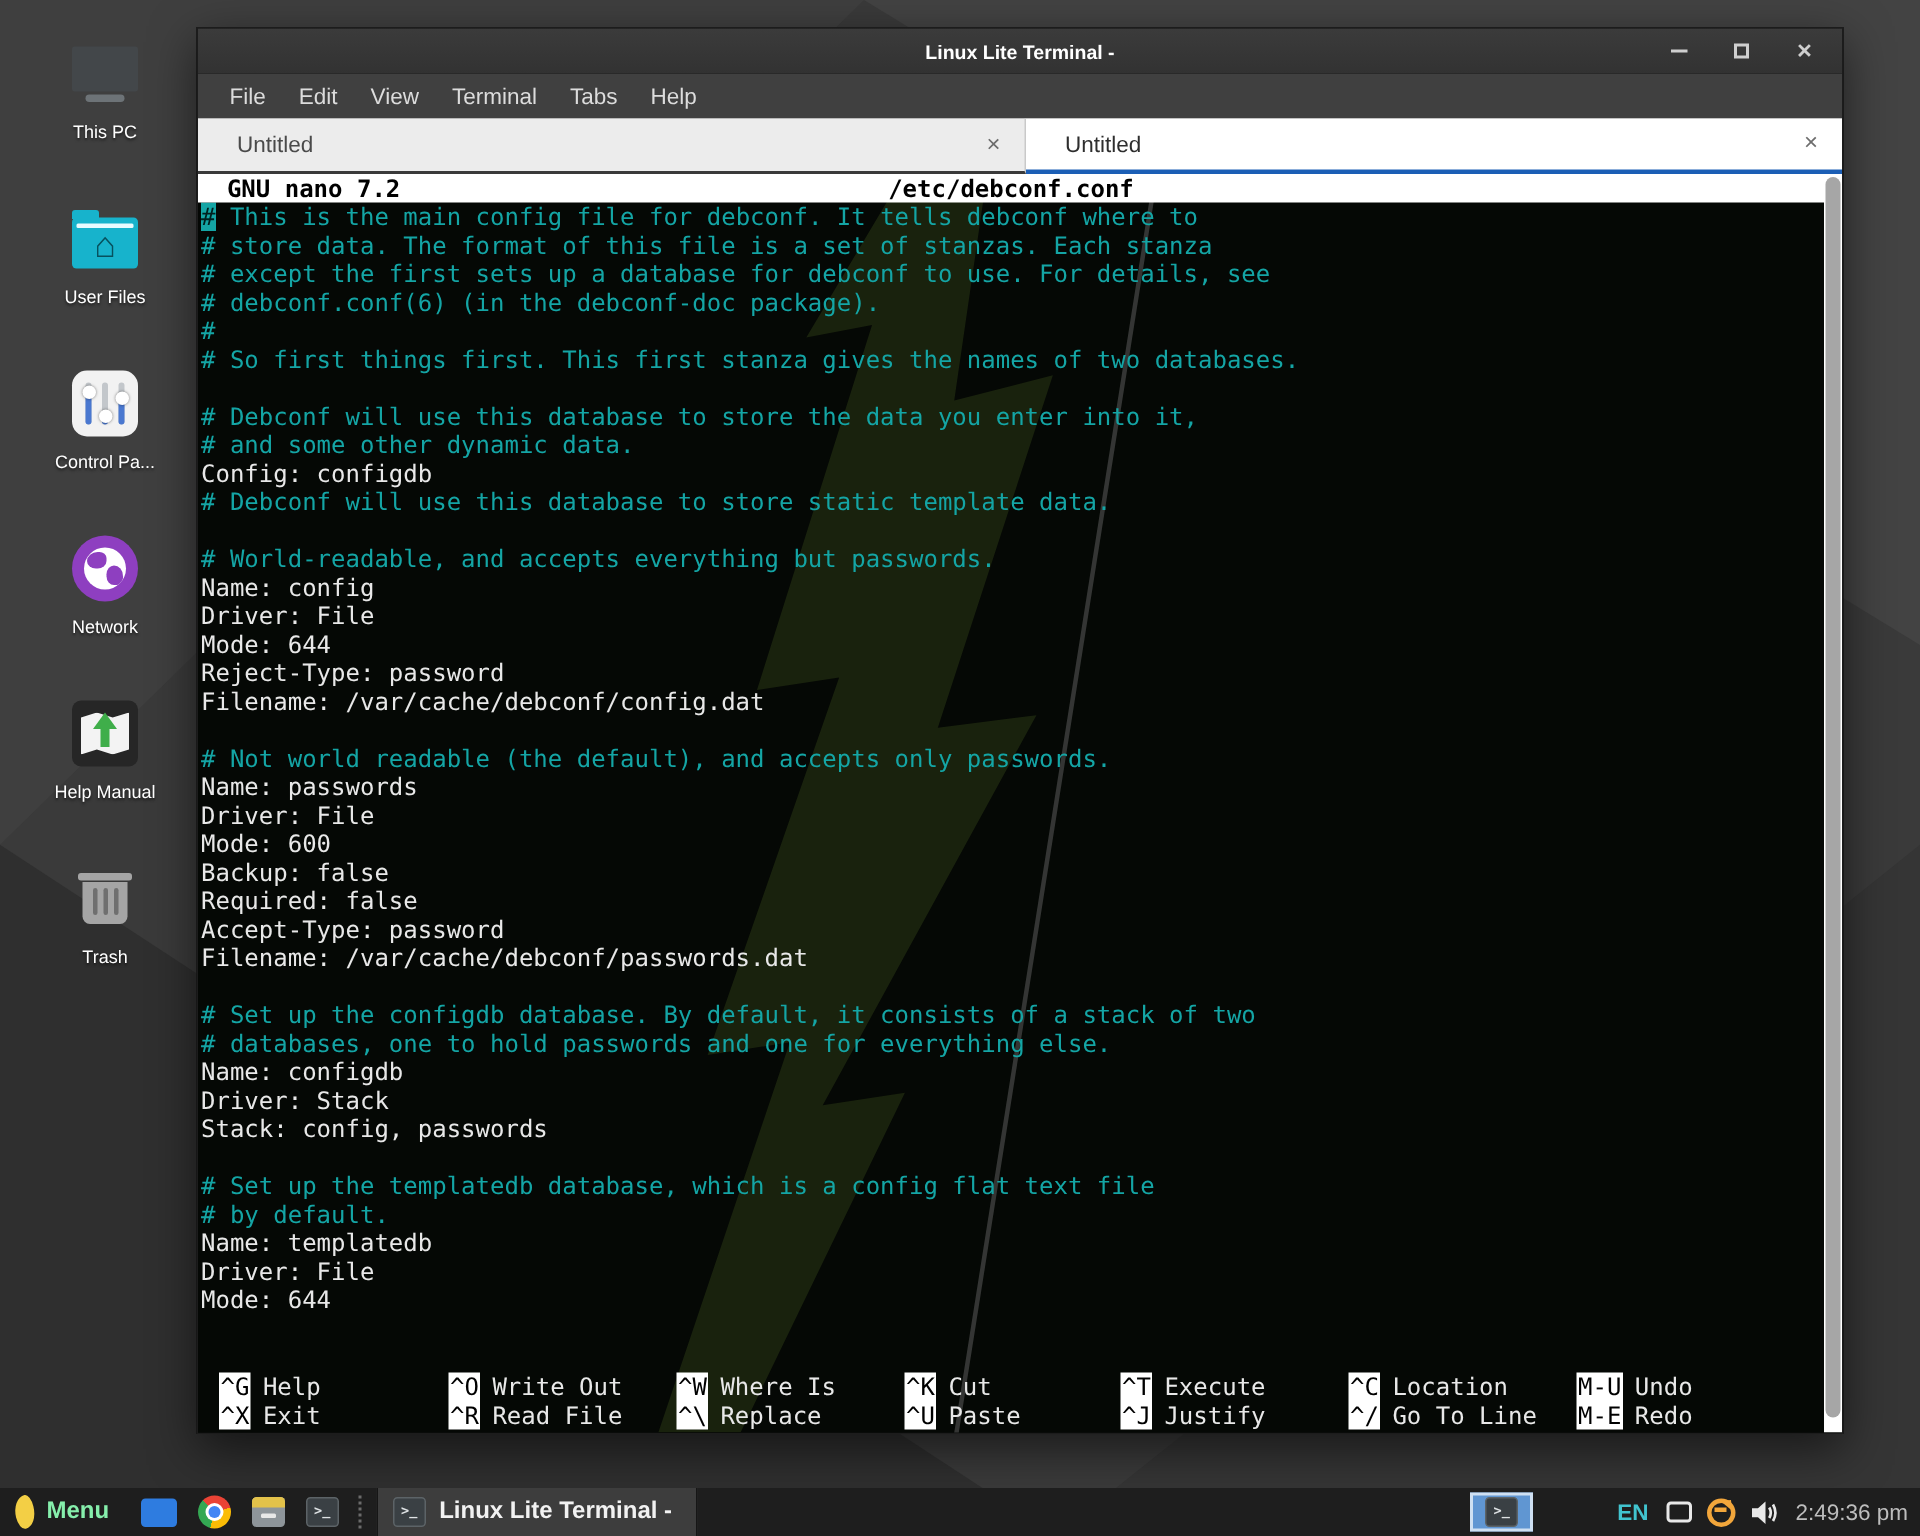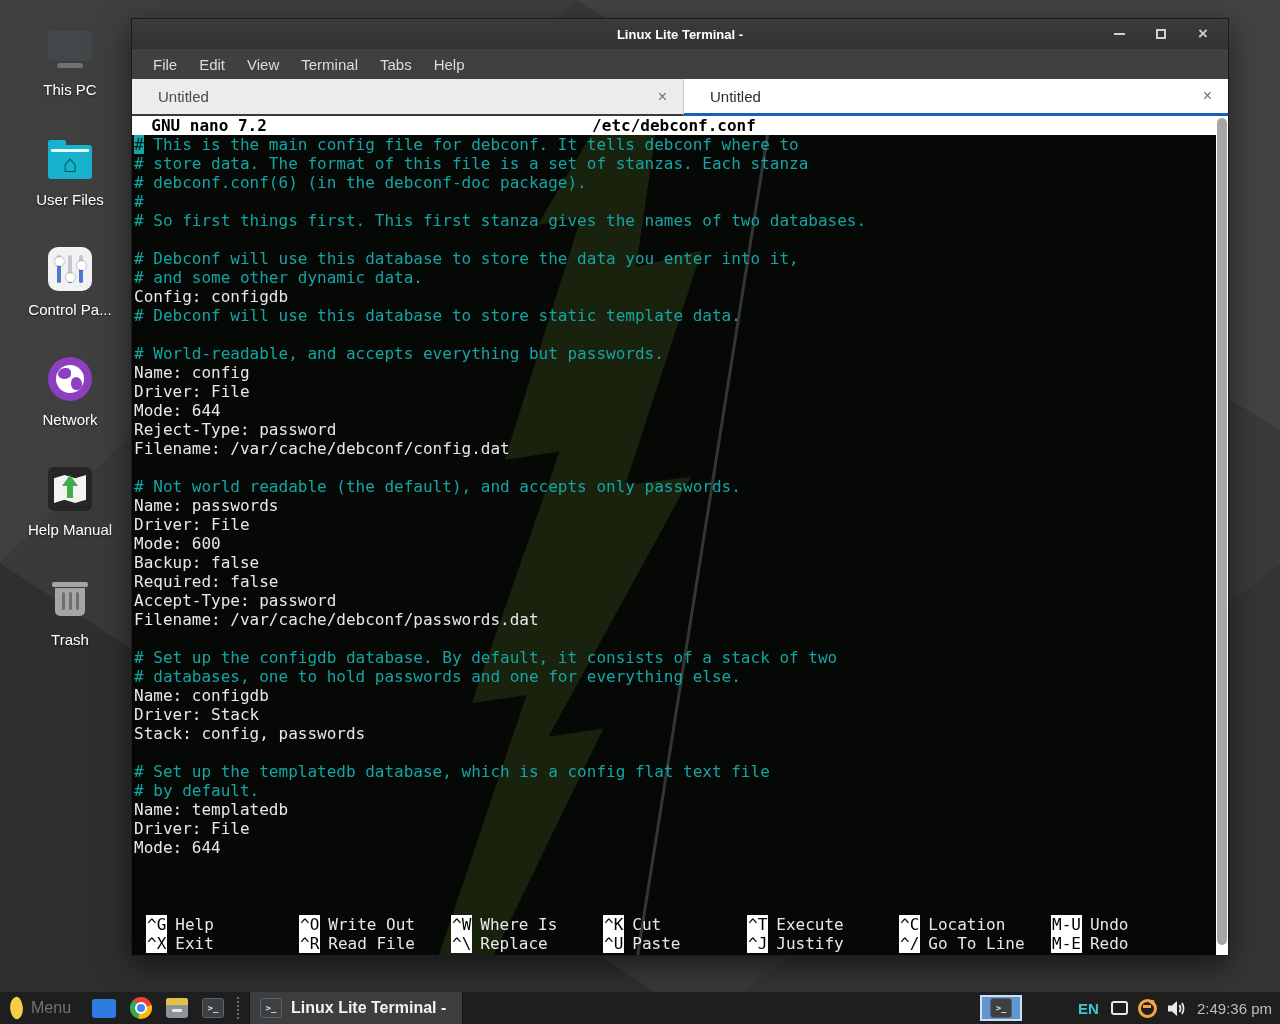--- a/index.html
+++ b/index.html
@@ -19,7 +19,7 @@
             flex-direction:column; align-items:center; }
   .dicon { height:110px; width:124px; display:flex; flex-direction:column;
            align-items:center; cursor:default; }
-  .dlabel { margin-top:7px; color:#ffffff; font-size:15px; text-align:center;
+  .dlabel { margin-top:7px; color:#ffffff; font-size:12px; text-align:center;
             text-shadow:0 1px 2px rgba(0,0,0,.6); }
   .ic { height:50px; display:flex; flex-direction:column; align-items:center; justify-content:center; }
 

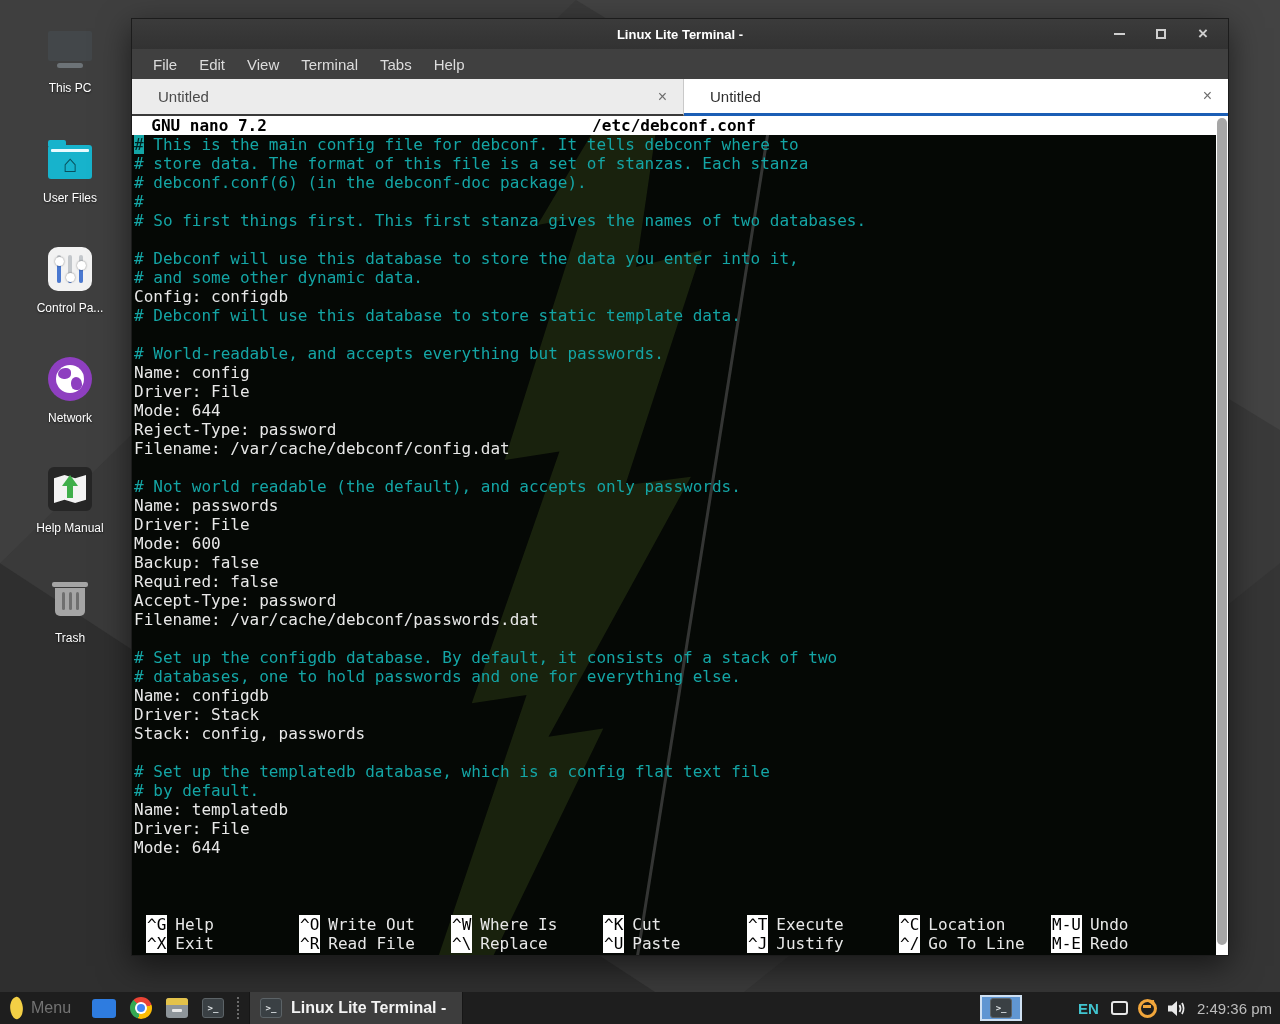--- a/index.html
+++ b/index.html
@@ -284,6 +284,7 @@
       <div class="nano-lines" id="nano-lines">
           <div class="t-line comment"><span class="cursor">#</span> This is the main config file for debconf. It tells debconf where to</div>
           <div class="t-line comment"># store data. The format of this file is a set of stanzas. Each stanza</div>
+          <div class="t-line comment"># except the first sets up a database for debconf to use. For details, see</div>
           <div class="t-line comment"># debconf.conf(6) (in the debconf-doc package).</div>
           <div class="t-line comment">#</div>
           <div class="t-line comment"># So first things first. This first stanza gives the names of two databases.</div>

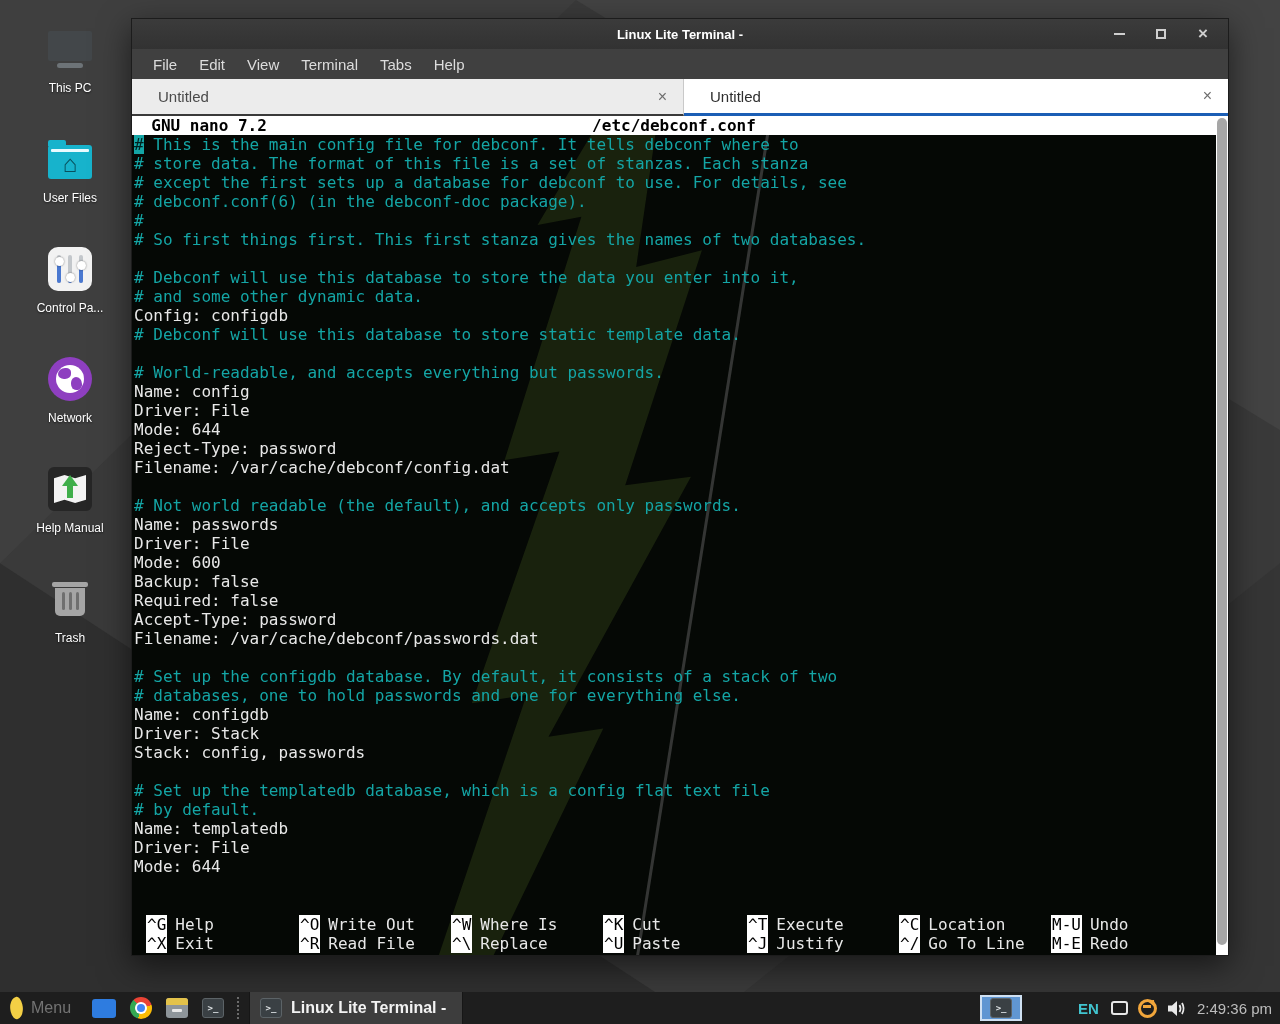--- a/index.html
+++ b/index.html
@@ -126,7 +126,7 @@
   .tb-left { display:flex; align-items:center; height:100%; }
   .ll-logo { width:13px; height:22px; background:#f3cf45; margin:0 8px 0 10px;
              border-radius:70% 30% 65% 35% / 60% 40% 60% 40%; transform:rotate(-14deg); cursor:pointer; }
-  .menu-label { color:#737373; font-size:16px; font-weight:normal; margin-right:14px; cursor:pointer; }
+  .menu-label { color:#86efac; font-size:16px; font-weight:bold; margin-right:14px; cursor:pointer; }
   .tb-ic { margin:0 7px; cursor:pointer; }
   .tb-blue { width:24px; height:19px; background:#2e7ce0; border-radius:3px; }
   .tb-chrome { width:22px; height:22px; border-radius:50%; position:relative;

